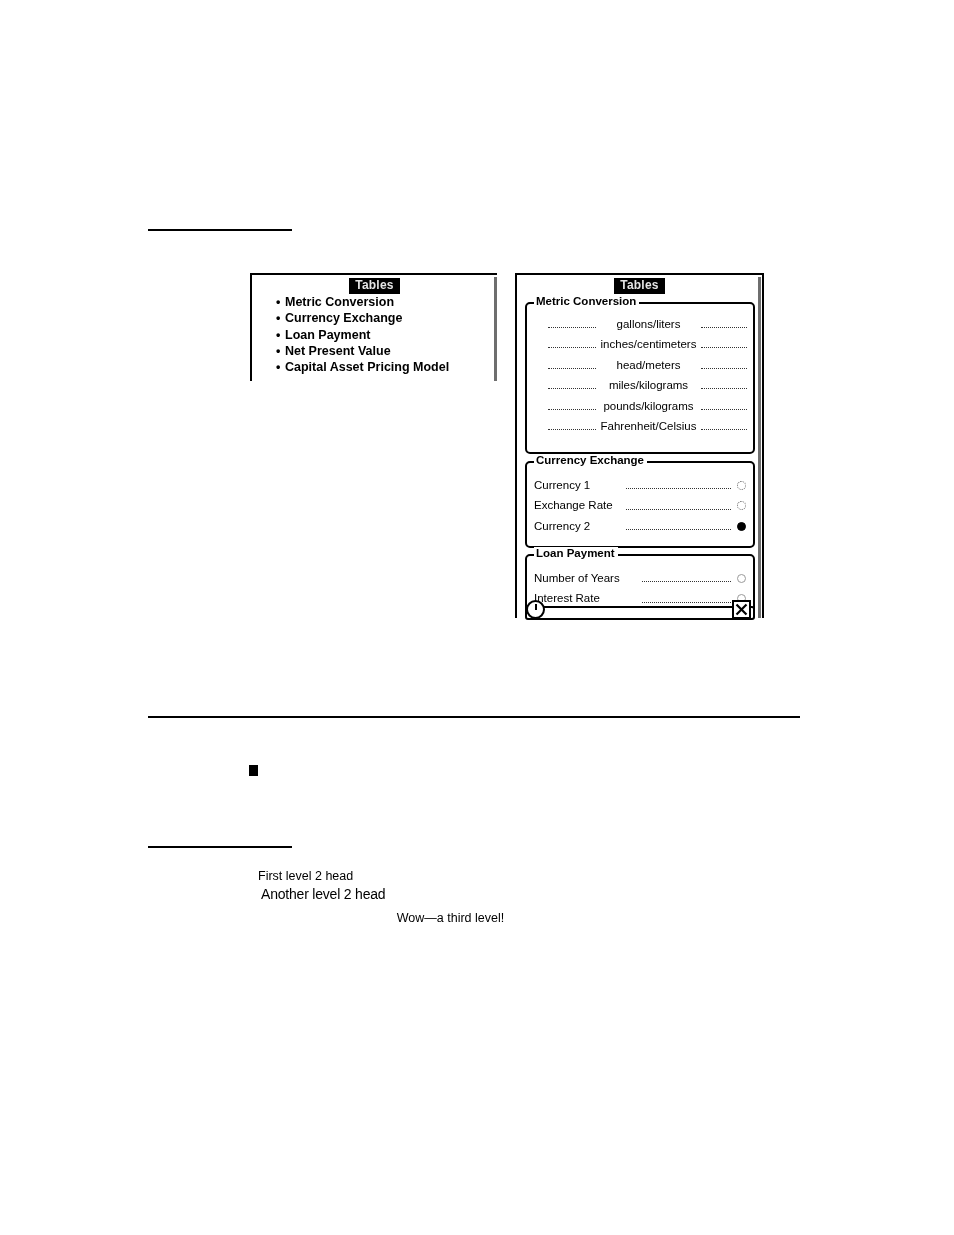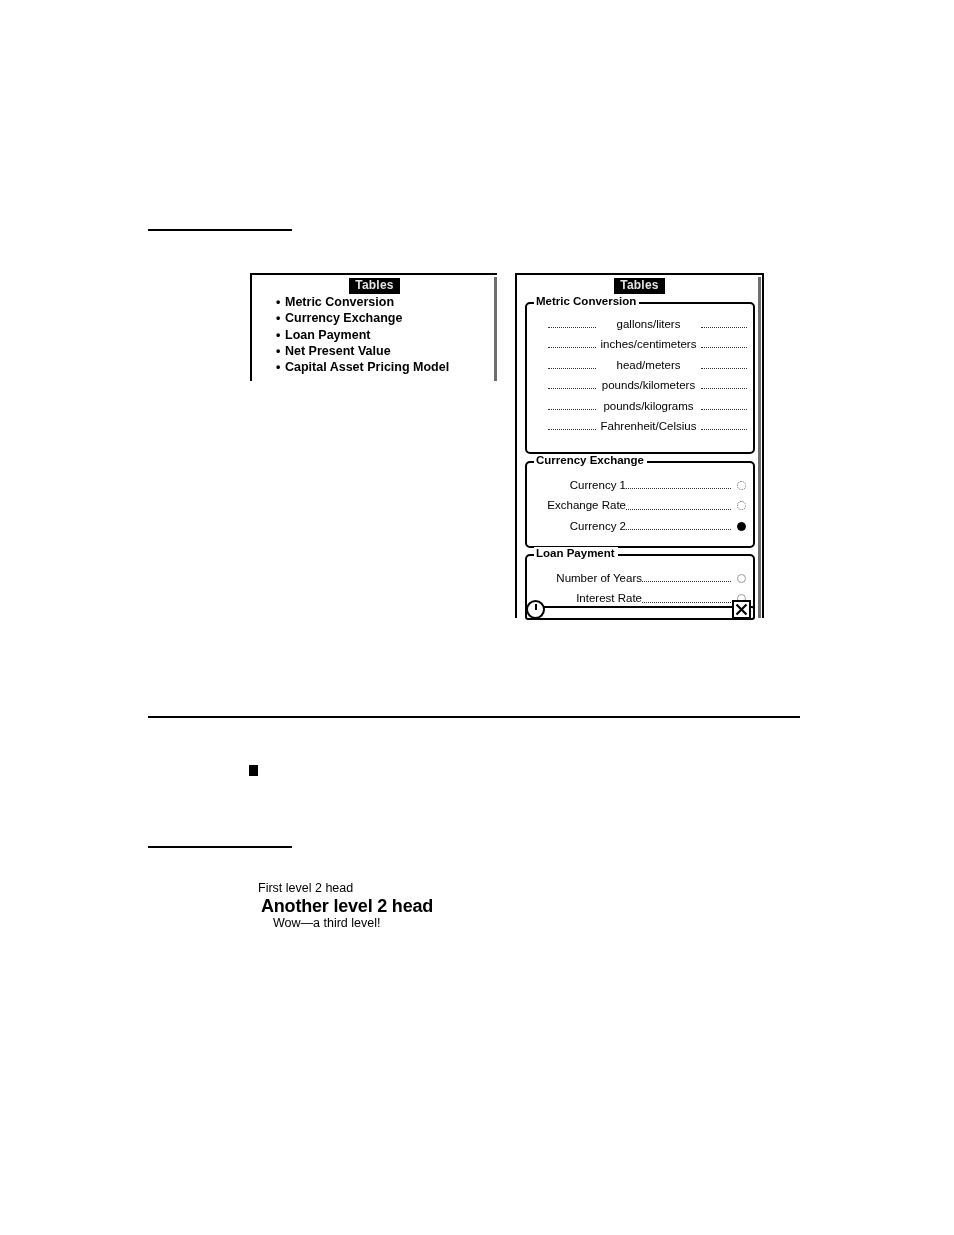--- a/index.html
+++ b/index.html
@@ -345,7 +345,7 @@
       </div>
       <div class="metric-row">
         <span class="dots"></span>
-        <span class="mlabel">pounds/kilometers</span>
+        <span class="mlabel">miles/kilograms</span>
         <span class="dots-right"></span>
       </div>
       <div class="metric-row">

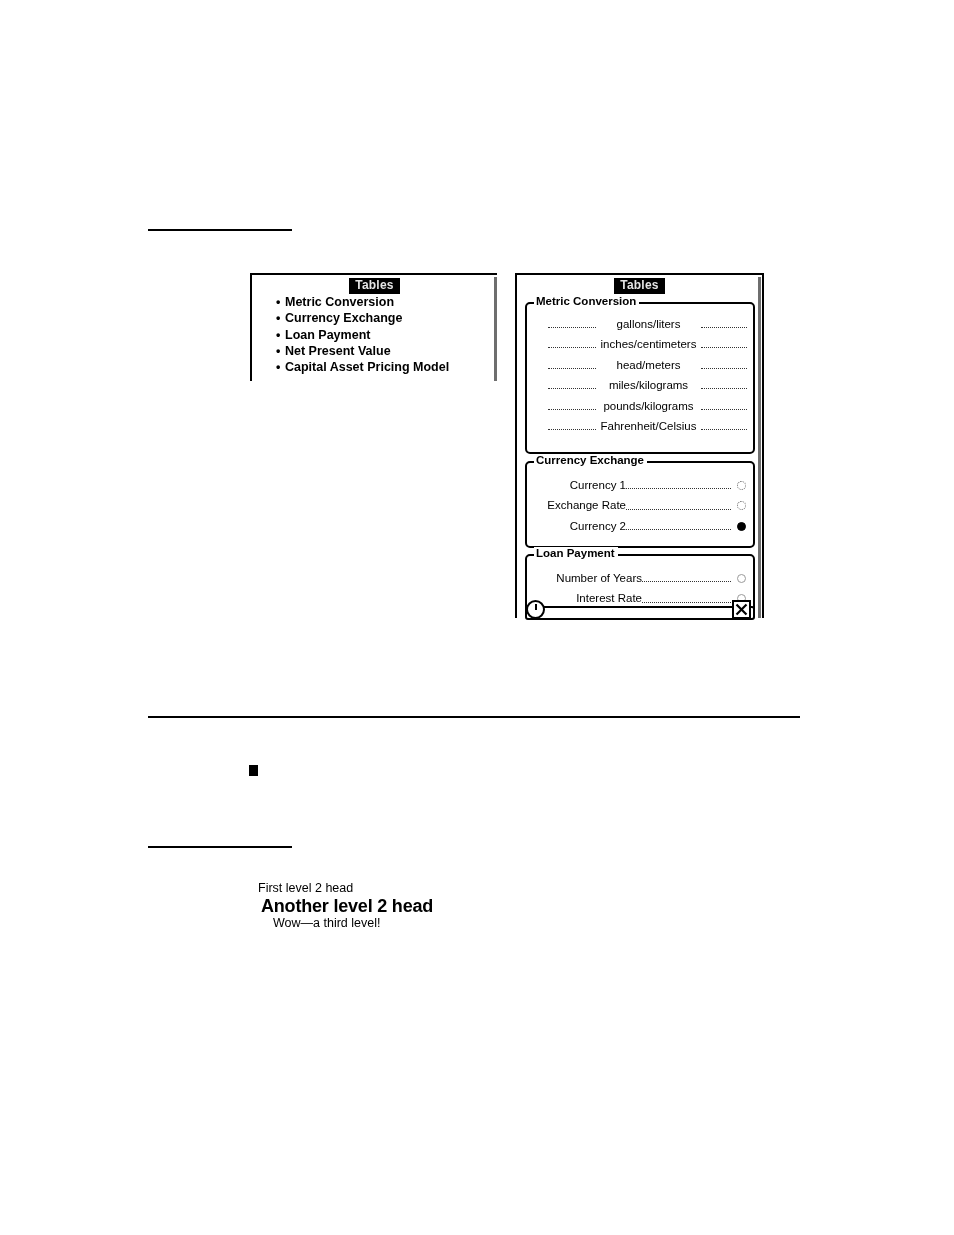--- a/index.html
+++ b/index.html
@@ -173,7 +173,6 @@
     position: absolute;
     left: 0; right: 0;
     top: 12px;
-    text-align: right;
   }
   .field-row {
     display: flex;

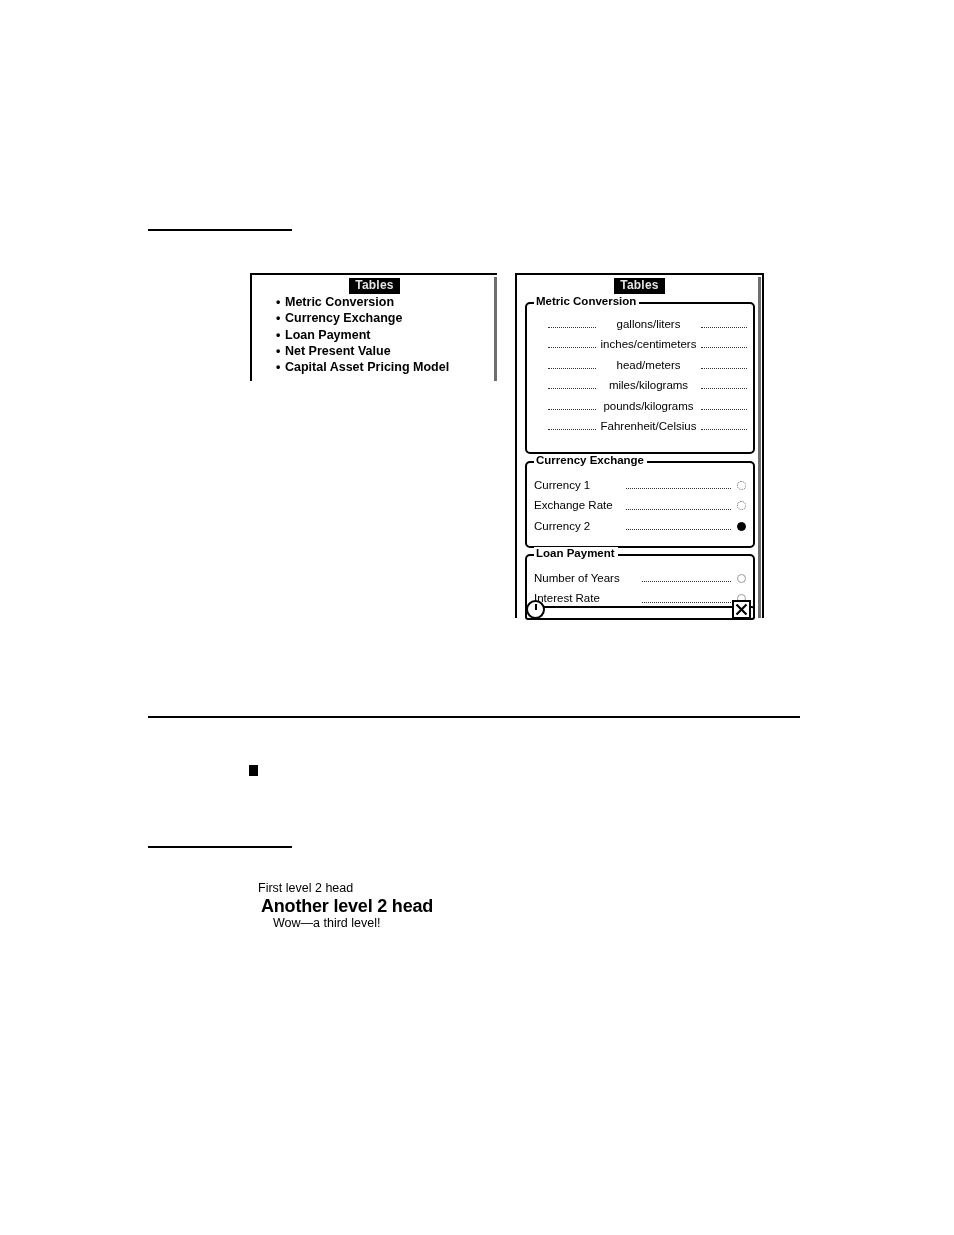--- a/index.html
+++ b/index.html
@@ -270,7 +270,7 @@
   .h-sub {
     font-size: 12.5px;
     line-height: 16.5px;
-    margin: 12px 0 0 10px;
+    margin: 0 0 0 10px;
   }
   .h-sub-bold {
     font-weight: bold;

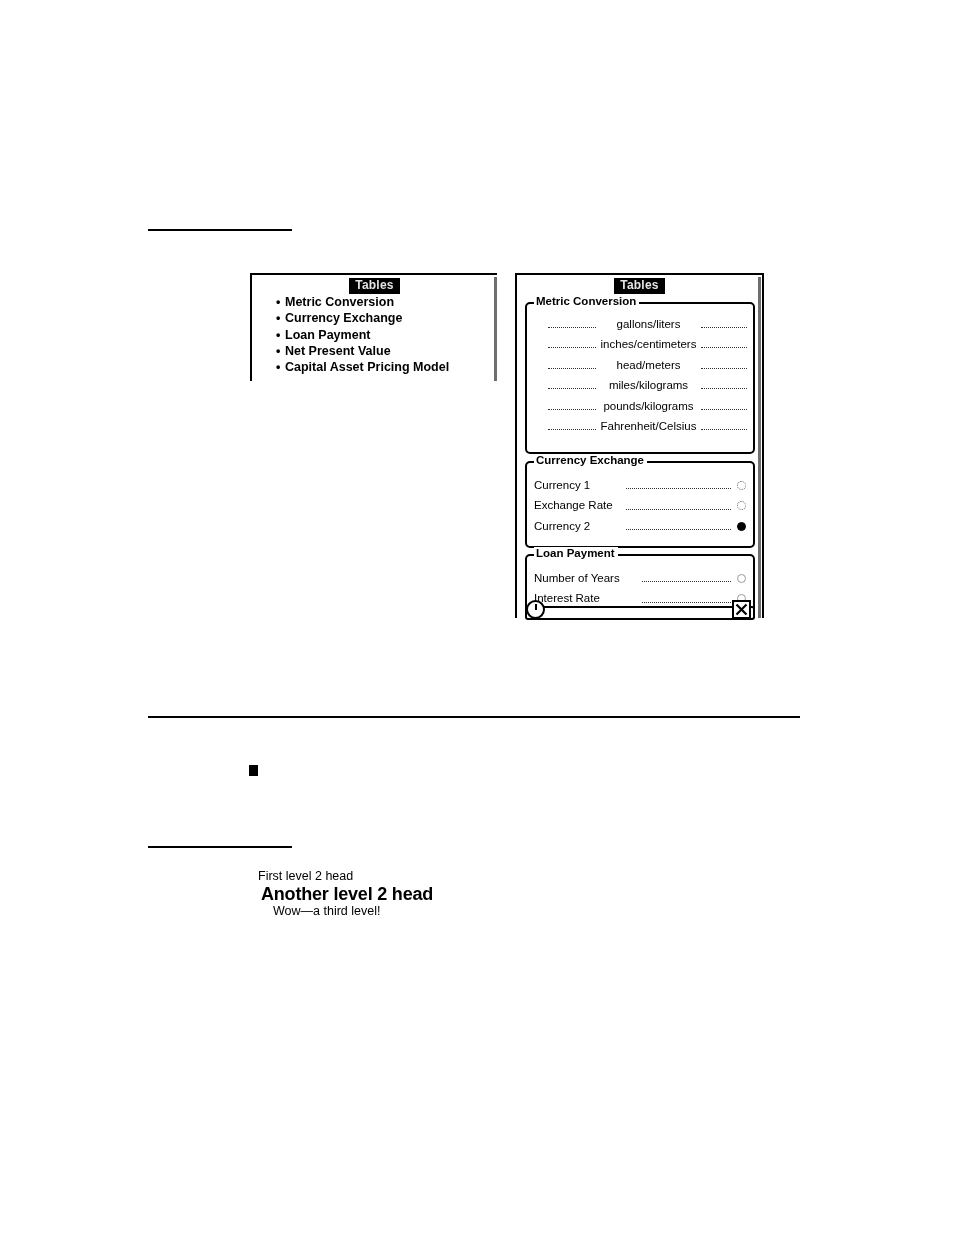--- a/index.html
+++ b/index.html
@@ -273,11 +273,11 @@
     margin: 0 0 0 10px;
   }
   .h-sub-bold {
-    font-weight: bold;
-    font-size: 18px;
+    font-weight: normal;
+    font-size: 14px;
     line-height: 18px;
     letter-spacing: -0.2px;
-    margin: 0 0 0 13px;
+    margin: 0 0 7px 13px;
   }
   .h-third {
     font-size: 12.5px;

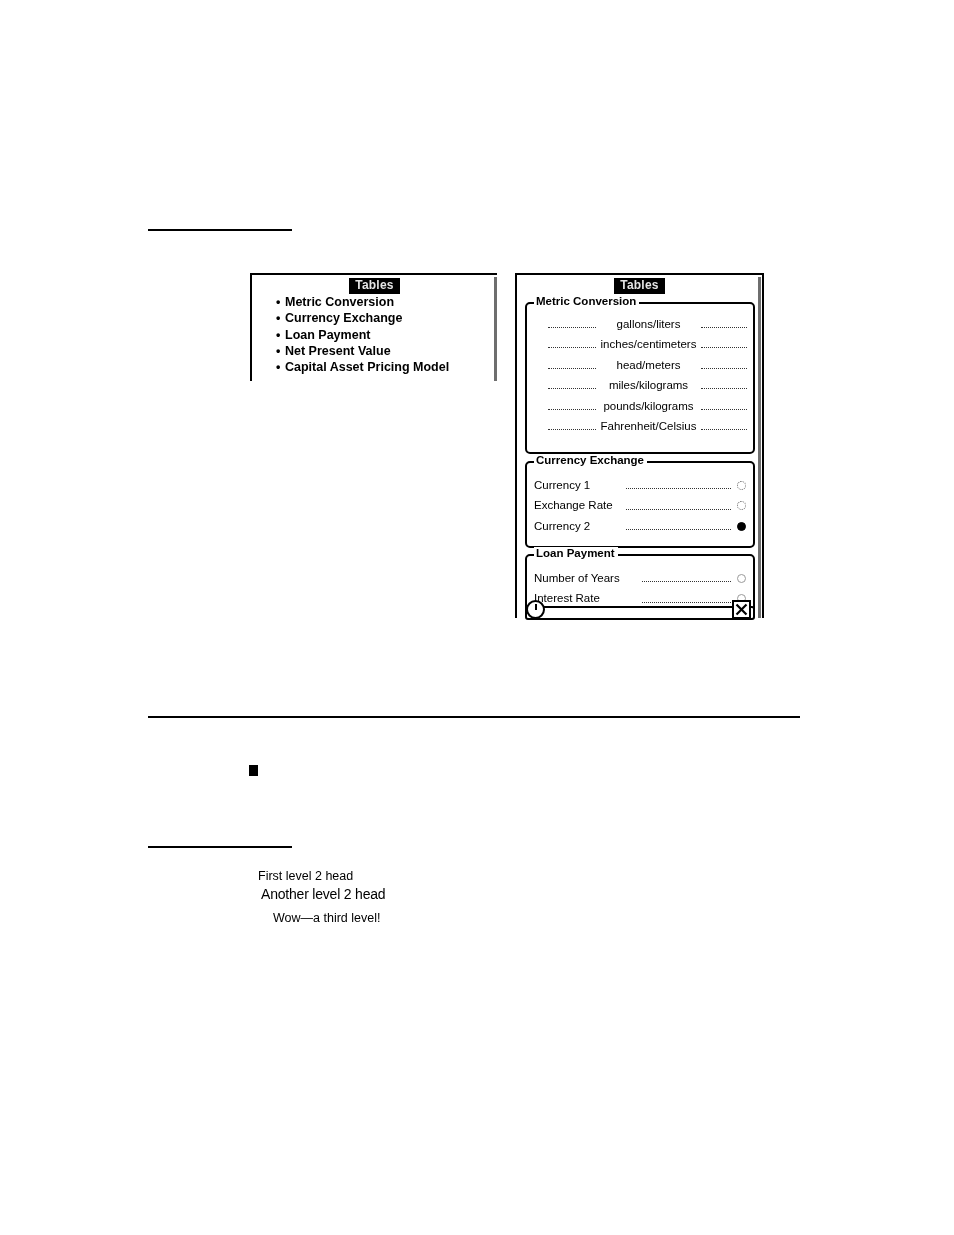--- a/index.html
+++ b/index.html
@@ -283,6 +283,7 @@
     font-size: 12.5px;
     line-height: 16.5px;
     margin: 0 0 0 25px;
+    text-align: center;
   }
 </style>
 </head>

